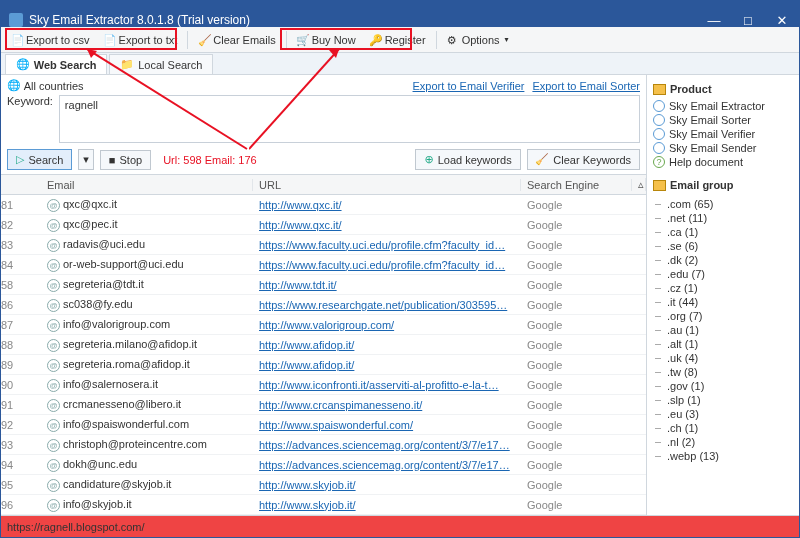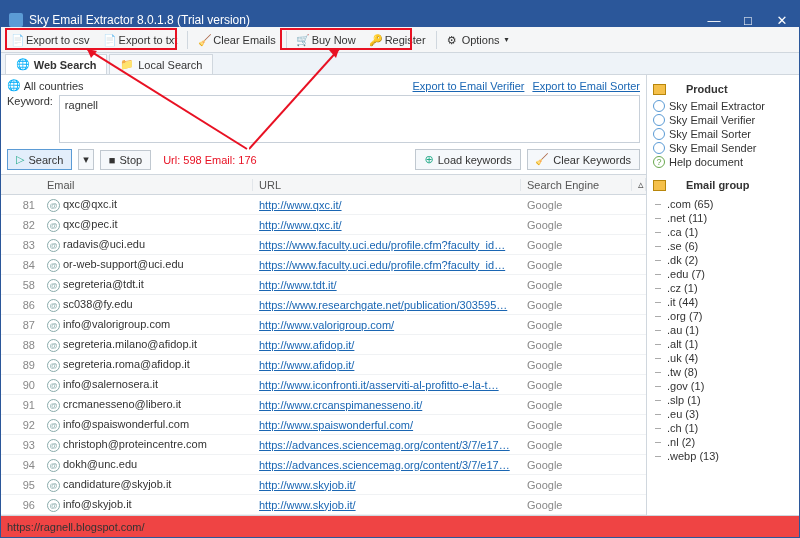--- a/index.html
+++ b/index.html
@@ -50,7 +50,7 @@
 .gbody{overflow-y:scroll;height:calc(100% - 20px)}
 .ic-at{width:13px;height:13px;border:1px solid #8aa;border-radius:50%;display:inline-flex;align-items:center;justify-content:center;font-size:8px;color:#8aa;margin-right:3px}
 .right{width:152px;display:flex;flex-direction:column;padding:4px 2px 4px 6px;overflow:hidden}
-.panel-title{display:flex;align-items:center;gap:20px;font-weight:bold;margin:4px 0;color:#333}
+.panel-title{display:flex;align-items:center;gap:4px;font-weight:bold;margin:4px 0;color:#333}
 .panel-title .fic{width:13px;height:11px;background:#f5c04a;border:1px solid #b8860b}
 .plist div{display:flex;align-items:center;gap:4px;padding:1px 0;color:#1a66b3}
 .plist .gic{width:12px;height:12px;border:1px solid #5b9bd5;border-radius:50%}

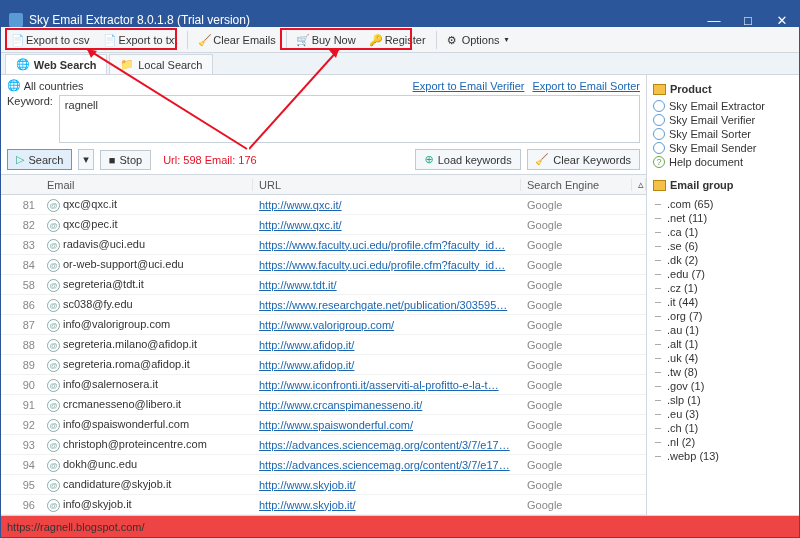--- a/index.html
+++ b/index.html
@@ -285,11 +285,11 @@
         </div>
         <div>
           <span class="gic"></span>
+          <span>Sky Email Sorter</span>
+        </div>
+        <div>
+          <span class="gic"></span>
           <span>Sky Email Verifier</span>
-        </div>
-        <div>
-          <span class="gic"></span>
-          <span>Sky Email Sorter</span>
         </div>
         <div>
           <span class="gic"></span>

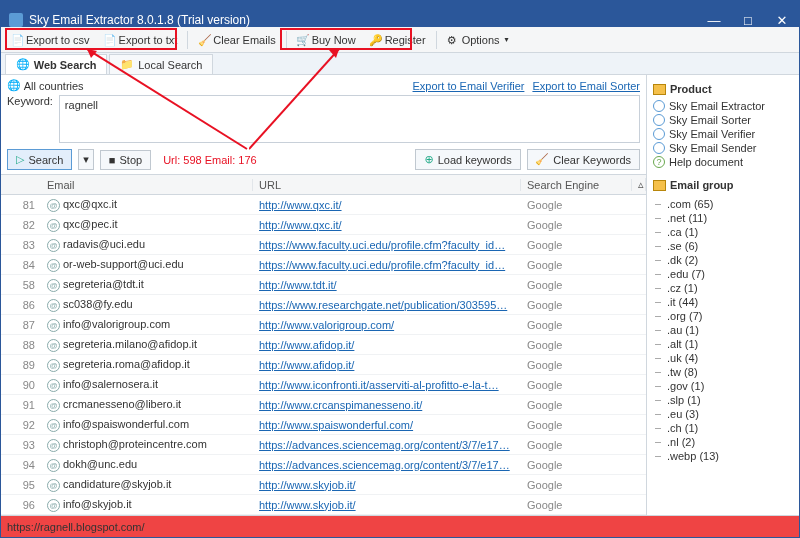--- a/index.html
+++ b/index.html
@@ -43,7 +43,7 @@
 .gc3{flex:1}
 .grow{display:flex;height:20px;align-items:center;border-bottom:1px solid #f0f2f4}
 .grow:nth-child(odd){background:#fff}
-.grow .gc0{color:#888;text-align:right;padding-right:6px}
+.grow .gc0{color:#888;text-align:left;padding-right:6px}
 .grow .gc1,.grow .gc2{padding:0 6px;white-space:nowrap;overflow:hidden;text-overflow:ellipsis}
 .grow .gc2{color:#1a66b3;text-decoration:underline}
 .grow .gc3{padding:0 6px;color:#888}

